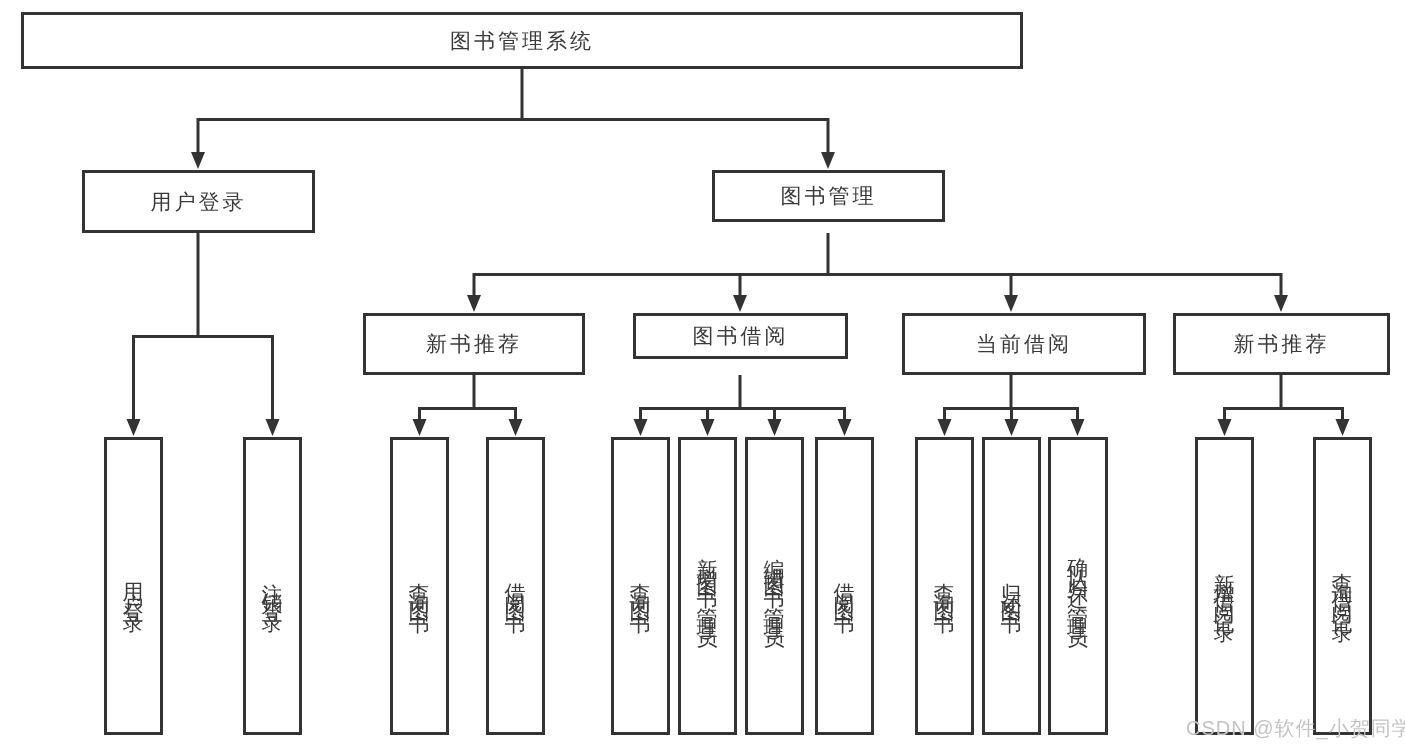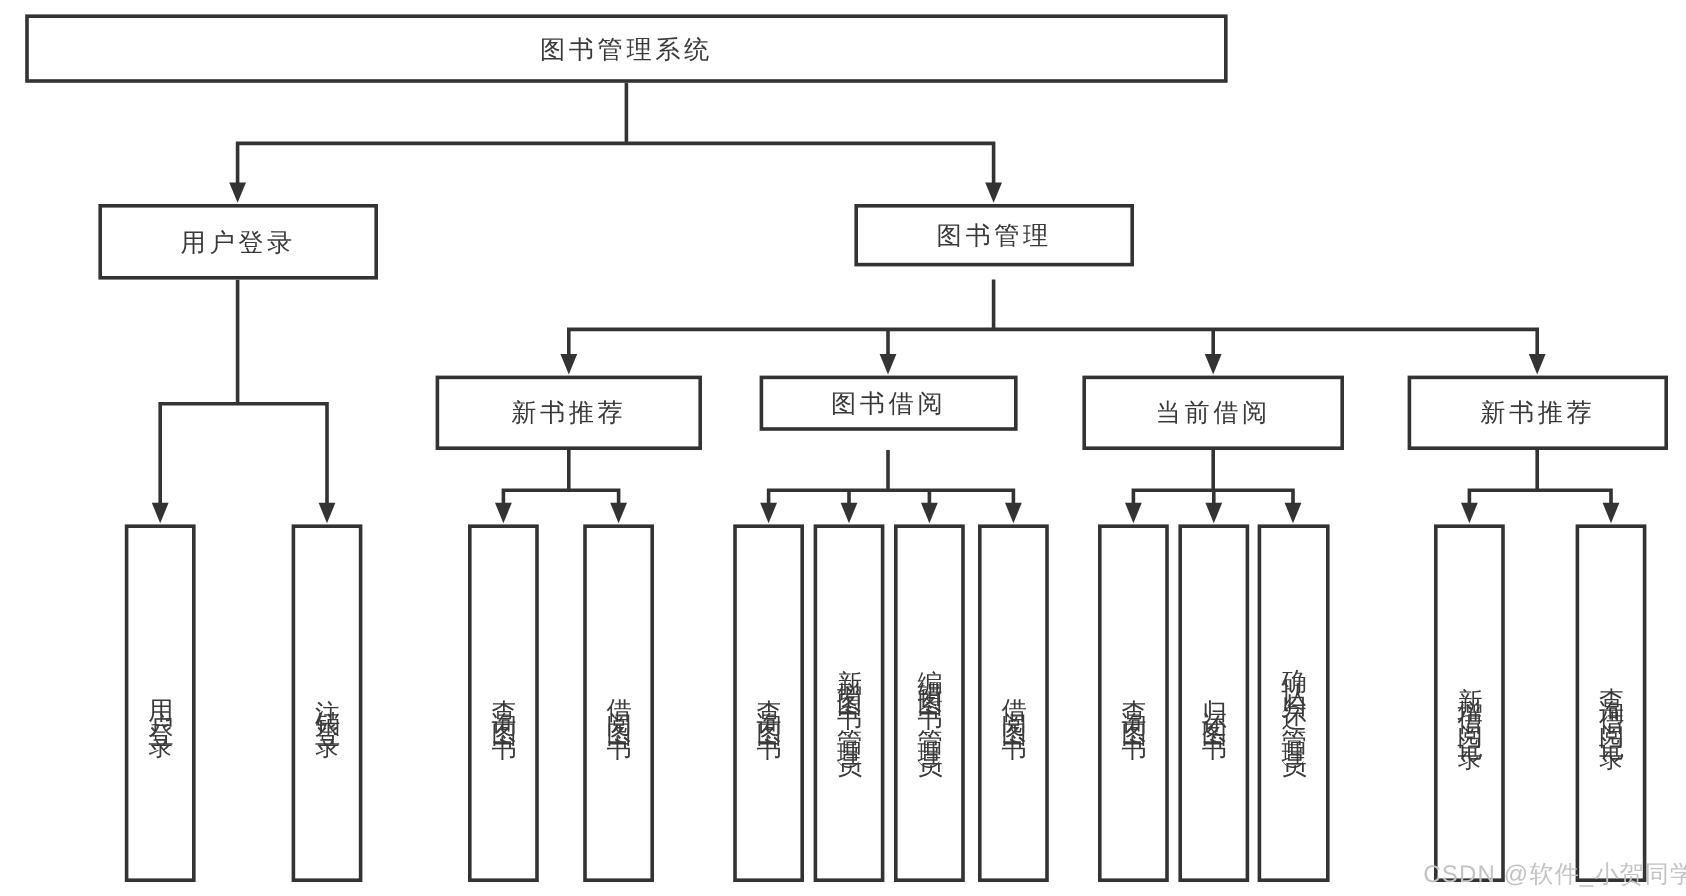--- a/index.html
+++ b/index.html
@@ -113,7 +113,7 @@
   <div class="node" style="left:633px;top:313px;width:215px;height:46px;">
     <span class="hlabel">图书借阅</span>
   </div>
-  <div class="node" style="left:902px;top:313px;width:218px;height:62px;font-family:Liberation Mono, monospace;">
+  <div class="node" style="left:902px;top:313px;width:244px;height:62px;font-family:Liberation Mono, monospace;">
     <span class="hlabel">当前借阅</span>
   </div>
   <div class="node" style="left:1173px;top:313px;width:217px;height:62px;">

